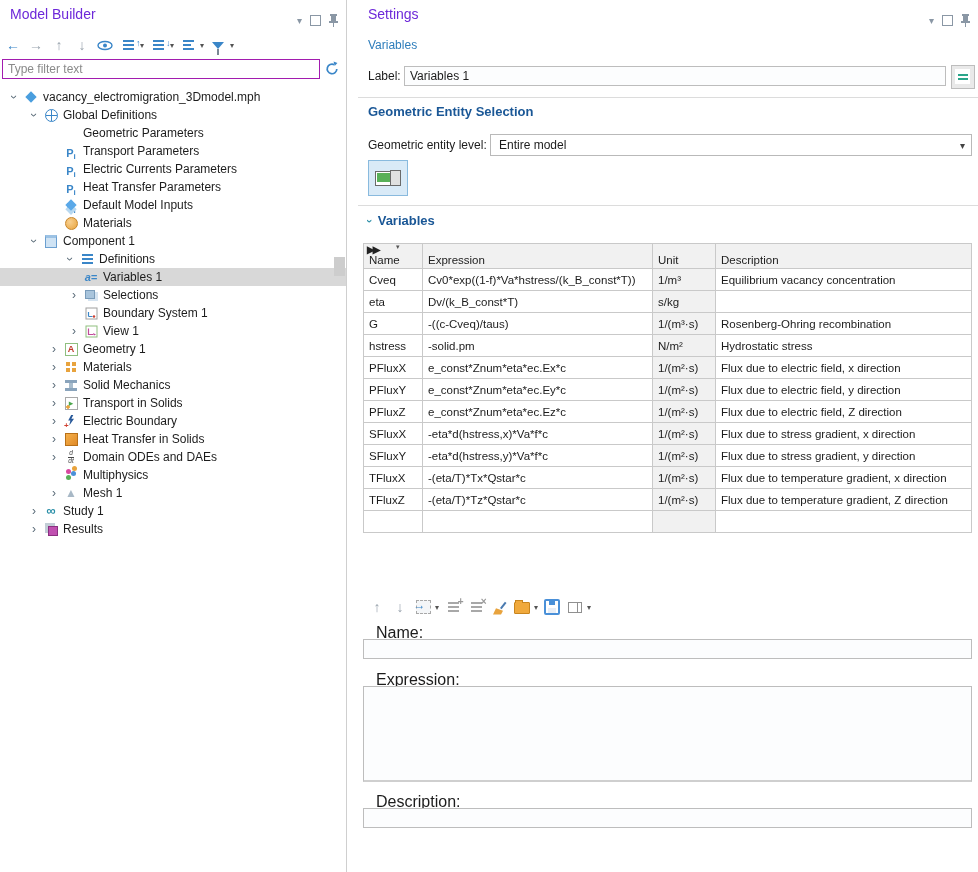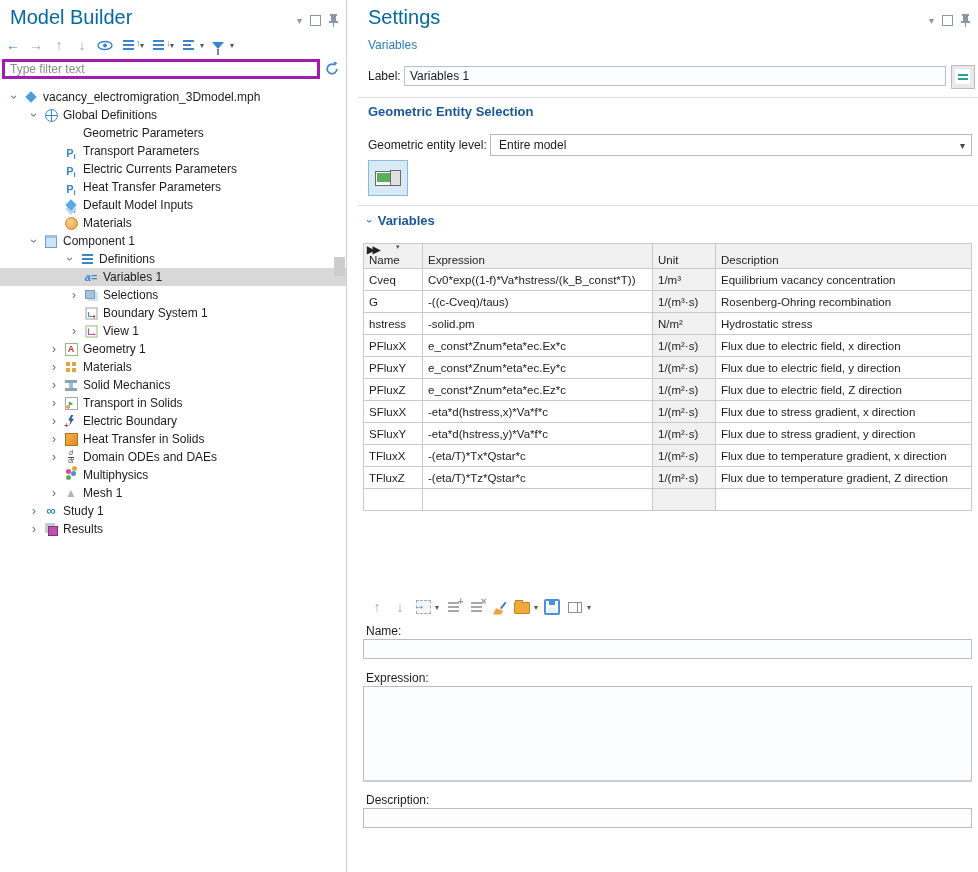--- a/index.html
+++ b/index.html
@@ -7,7 +7,7 @@
   .panel{position:absolute;top:0;height:872px;background:#fff;}
   #left-panel{left:0;width:346px;border-right:1px solid #cfcfcf;}
   #right-panel{left:358px;width:620px;}
-  .ptitle{position:absolute;top:6px;left:10px;font-size:20px;color:#0369a1;}
+  .ptitle{position:absolute;top:6px;left:10px;font-size:14px;color:#6d28d9;}
   .win-icons{position:absolute;top:14px;right:8px;display:flex;gap:8px;align-items:center;}
   .i-caret{color:#8a97a5;font-size:10px;line-height:10px;}
   .i-sq{width:9px;height:9px;border:1px solid #8a97a5;display:inline-block;}

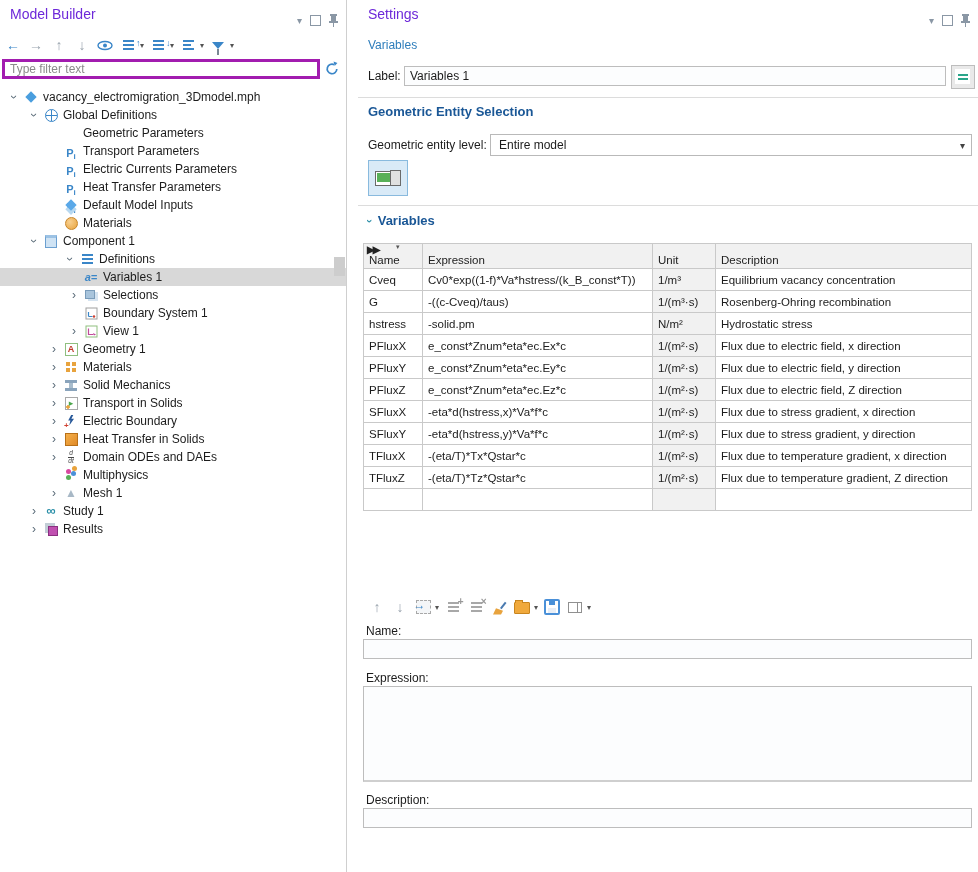--- a/index.html
+++ b/index.html
@@ -53,7 +53,7 @@
   .i-tset{width:12px;height:9px;border:1px solid #909090;background:linear-gradient(#909090,#909090) 8px 0/1px 9px no-repeat;}
   
   #filter-row{position:absolute;top:59px;left:2px;right:26px;}
-  #filter-row input{width:100%;height:20px;box-sizing:border-box;border:3px solid #a21caf;padding:0 5px;font:12px "Liberation Sans",sans-serif;color:#1d4ed8;}
+  #filter-row input{width:100%;height:20px;box-sizing:border-box;border:1px solid #a21caf;padding:0 5px;font:12px "Liberation Sans",sans-serif;color:#1d4ed8;}
   #filter-row input::placeholder{color:#8a8a8a;}
   #refresh-btn{position:absolute;top:61px;right:5px;width:17px;height:17px;}
   

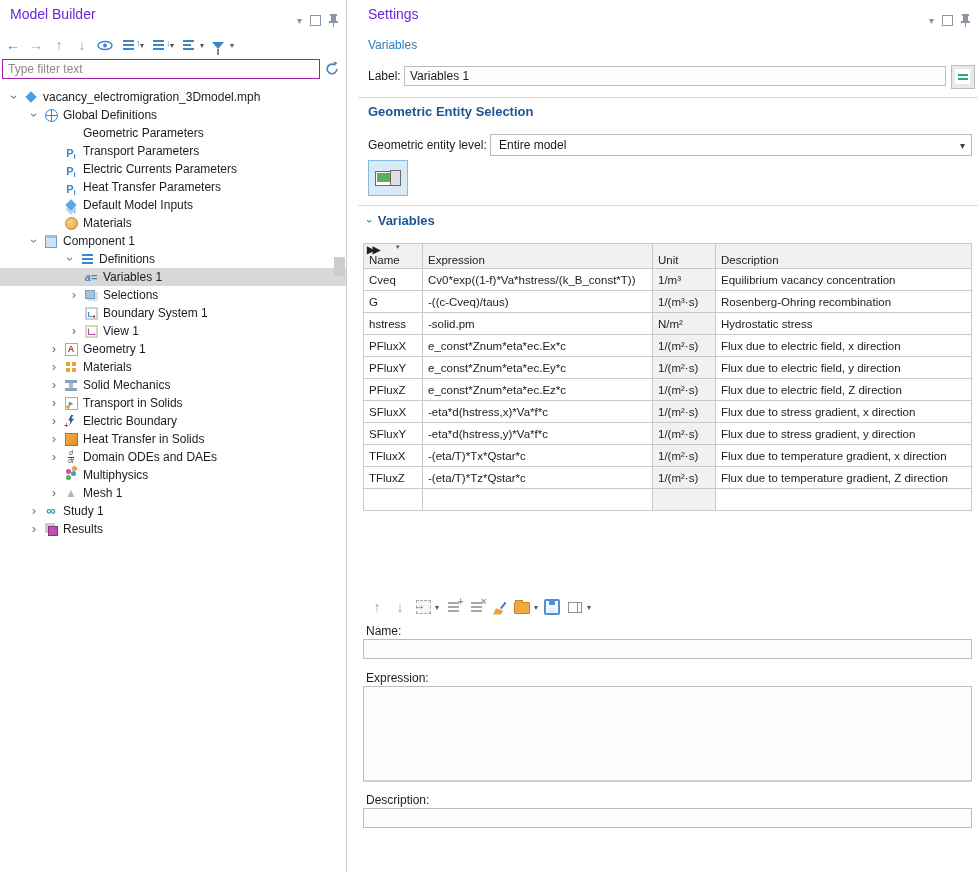--- a/index.html
+++ b/index.html
@@ -478,6 +478,12 @@
             <td>Equilibrium vacancy concentration</td>
           </tr>
           <tr>
+            <td>eta</td>
+            <td>Dv/(k_B_const*T)</td>
+            <td class="unit">s/kg</td>
+            <td></td>
+          </tr>
+          <tr>
             <td>G</td>
             <td>-((c-Cveq)/taus)</td>
             <td class="unit">1/(m³·s)</td>

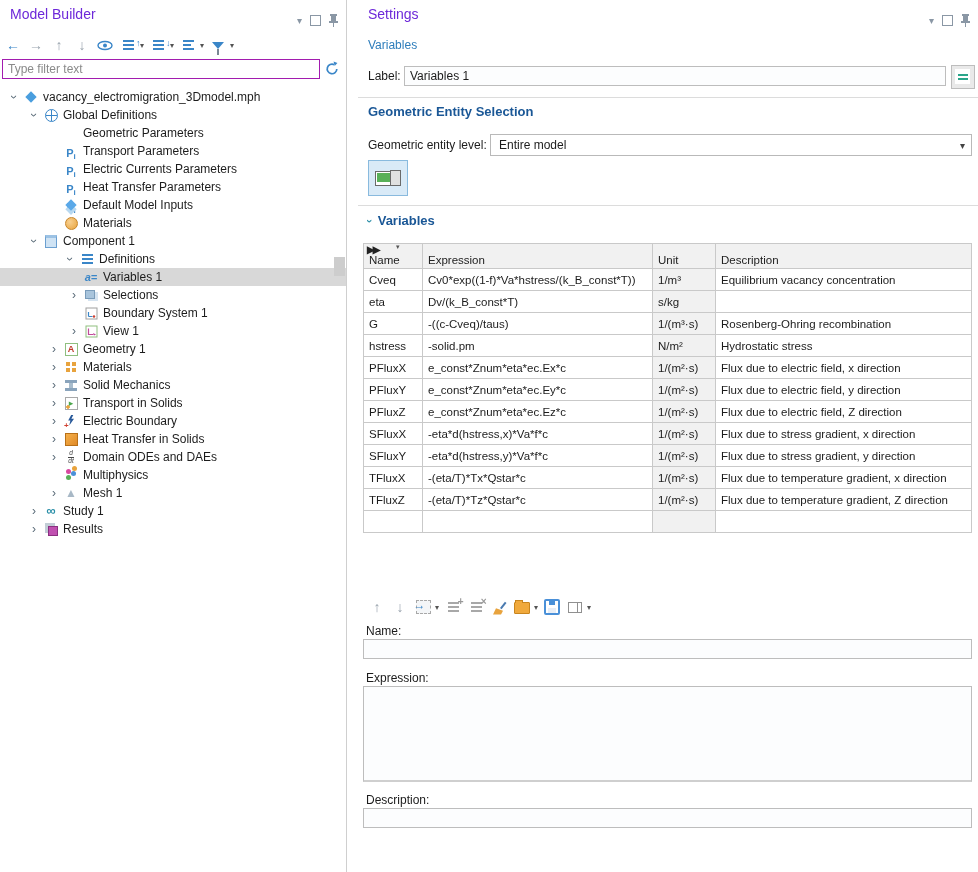--- a/index.html
+++ b/index.html
@@ -136,7 +136,7 @@
   #th-name .dblarrow{position:absolute;top:0;left:3px;font-size:10px;font-weight:bold;color:#222;letter-spacing:-2px;}
   #th-name .hcaret{position:absolute;top:-1px;left:32px;font-size:7px;color:#555;}
   
-  .fld-label{position:absolute;left:8px;font-size:12px;}
+  .fld-label{position:absolute;left:18px;font-size:16px;}
   .fld-input{position:absolute;left:5px;right:6px;}
   #expr-area{position:absolute;left:5px;right:6px;top:686px;height:96px;border:1px solid #bdbdbd;border-bottom:2px solid #cfcfcf;background:#fcfdfe;resize:none;font:12px "Liberation Sans",sans-serif;box-sizing:border-box;}
   .eye-svg,.refresh-svg{display:block;}

